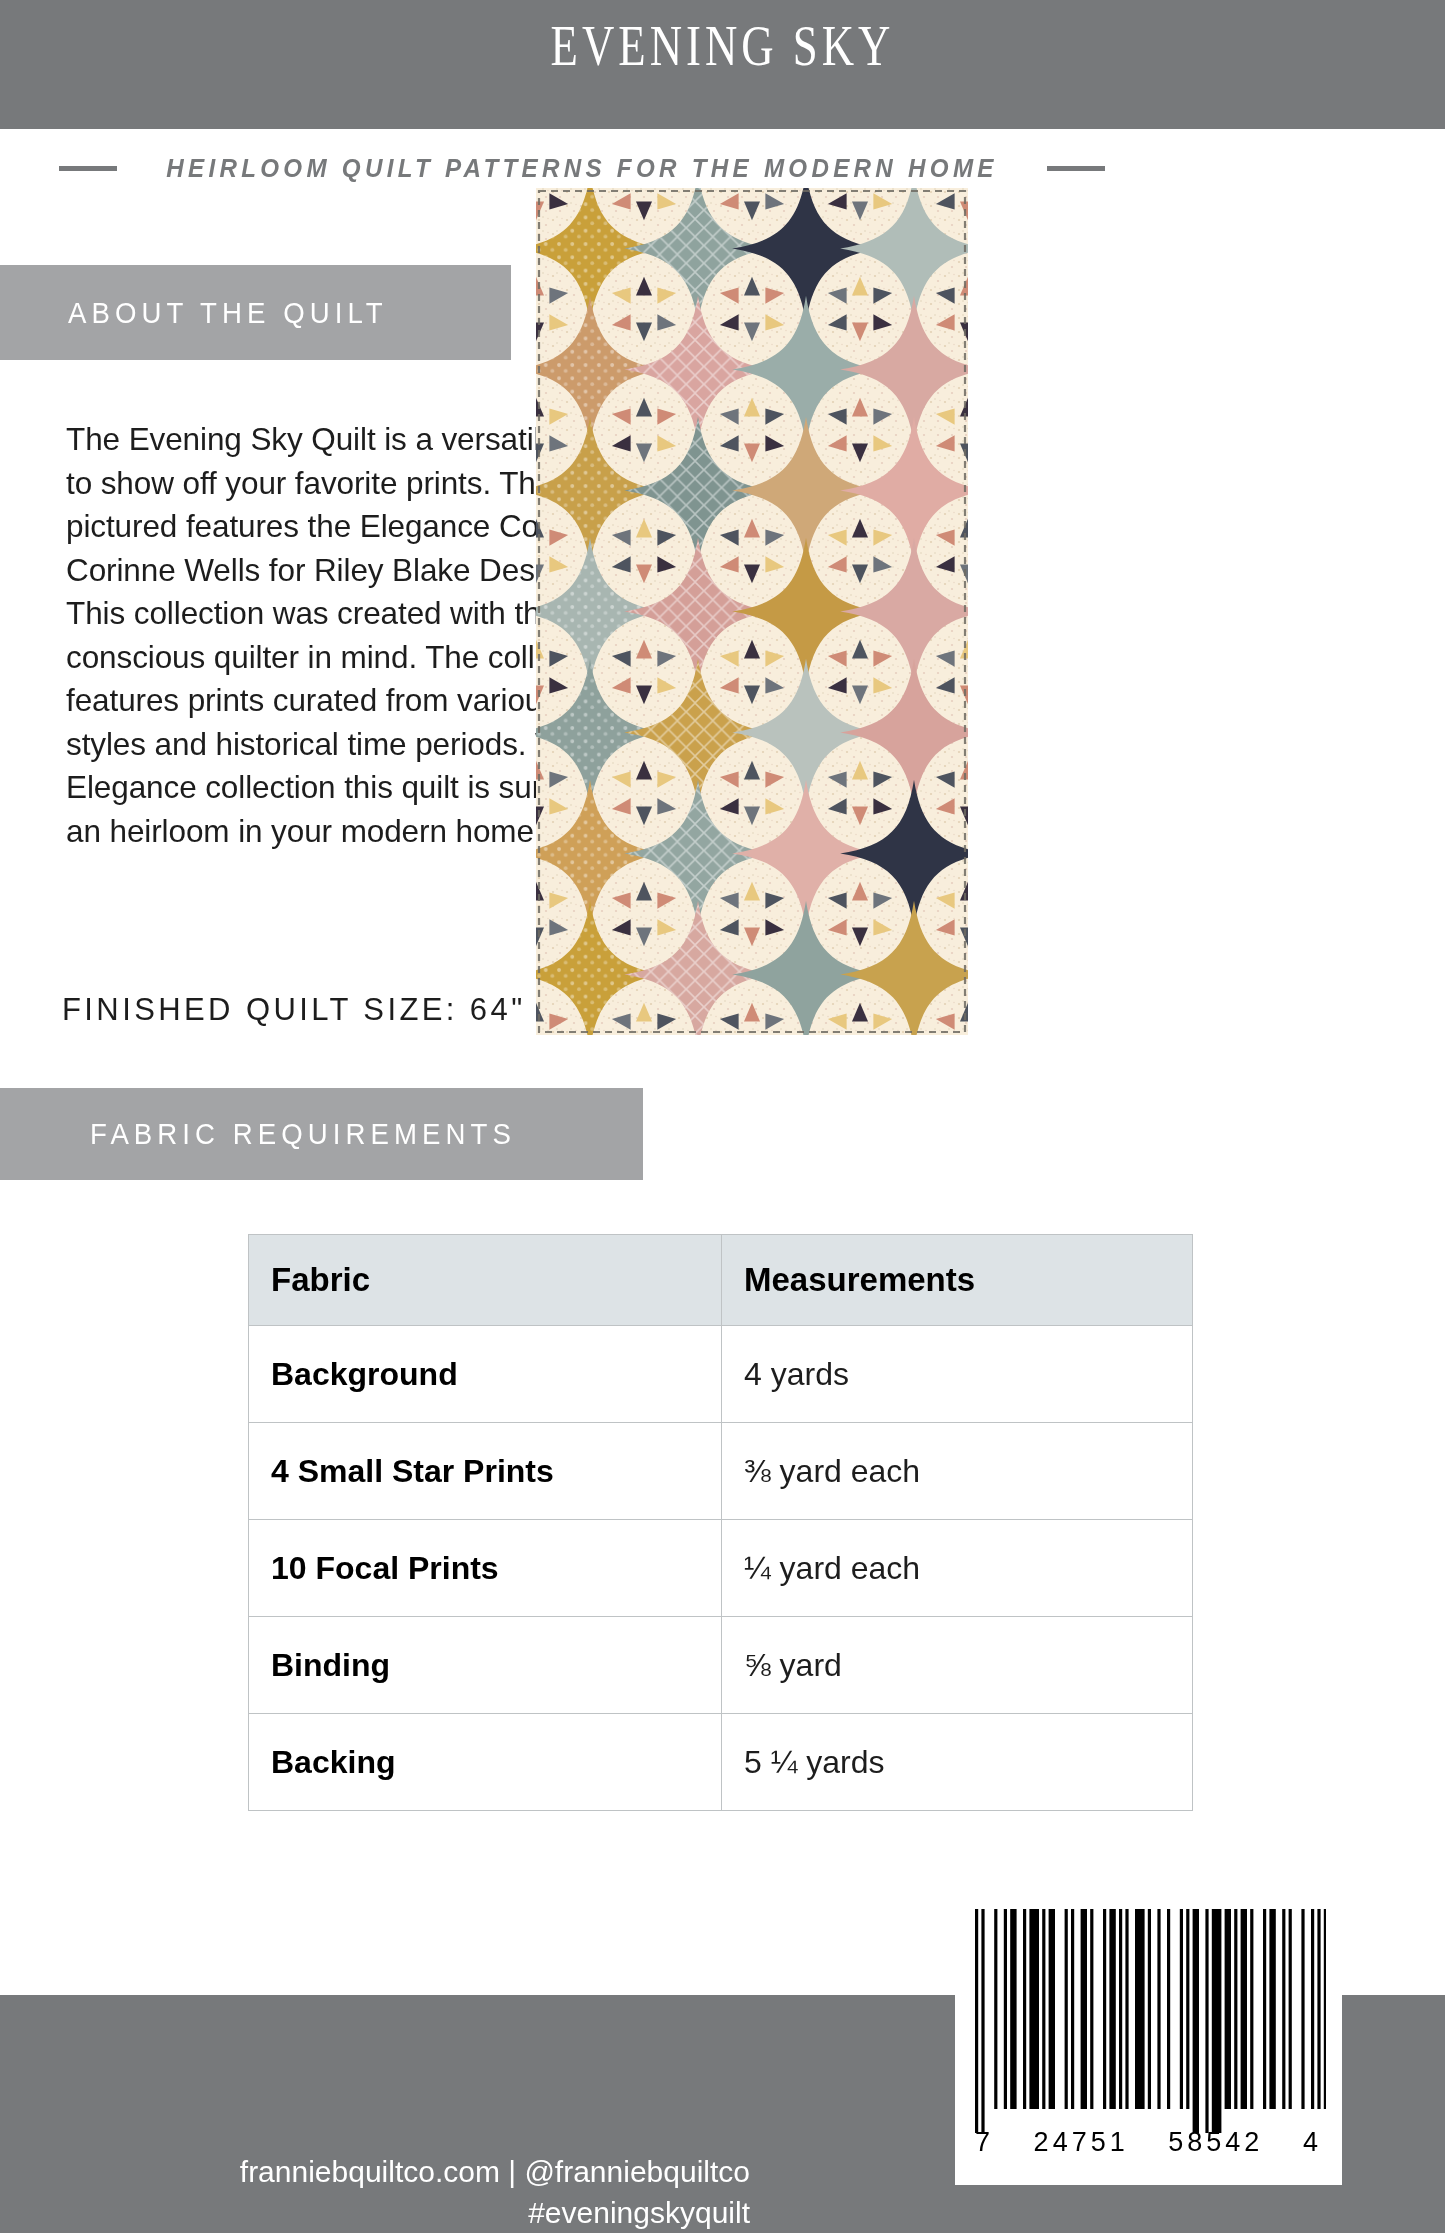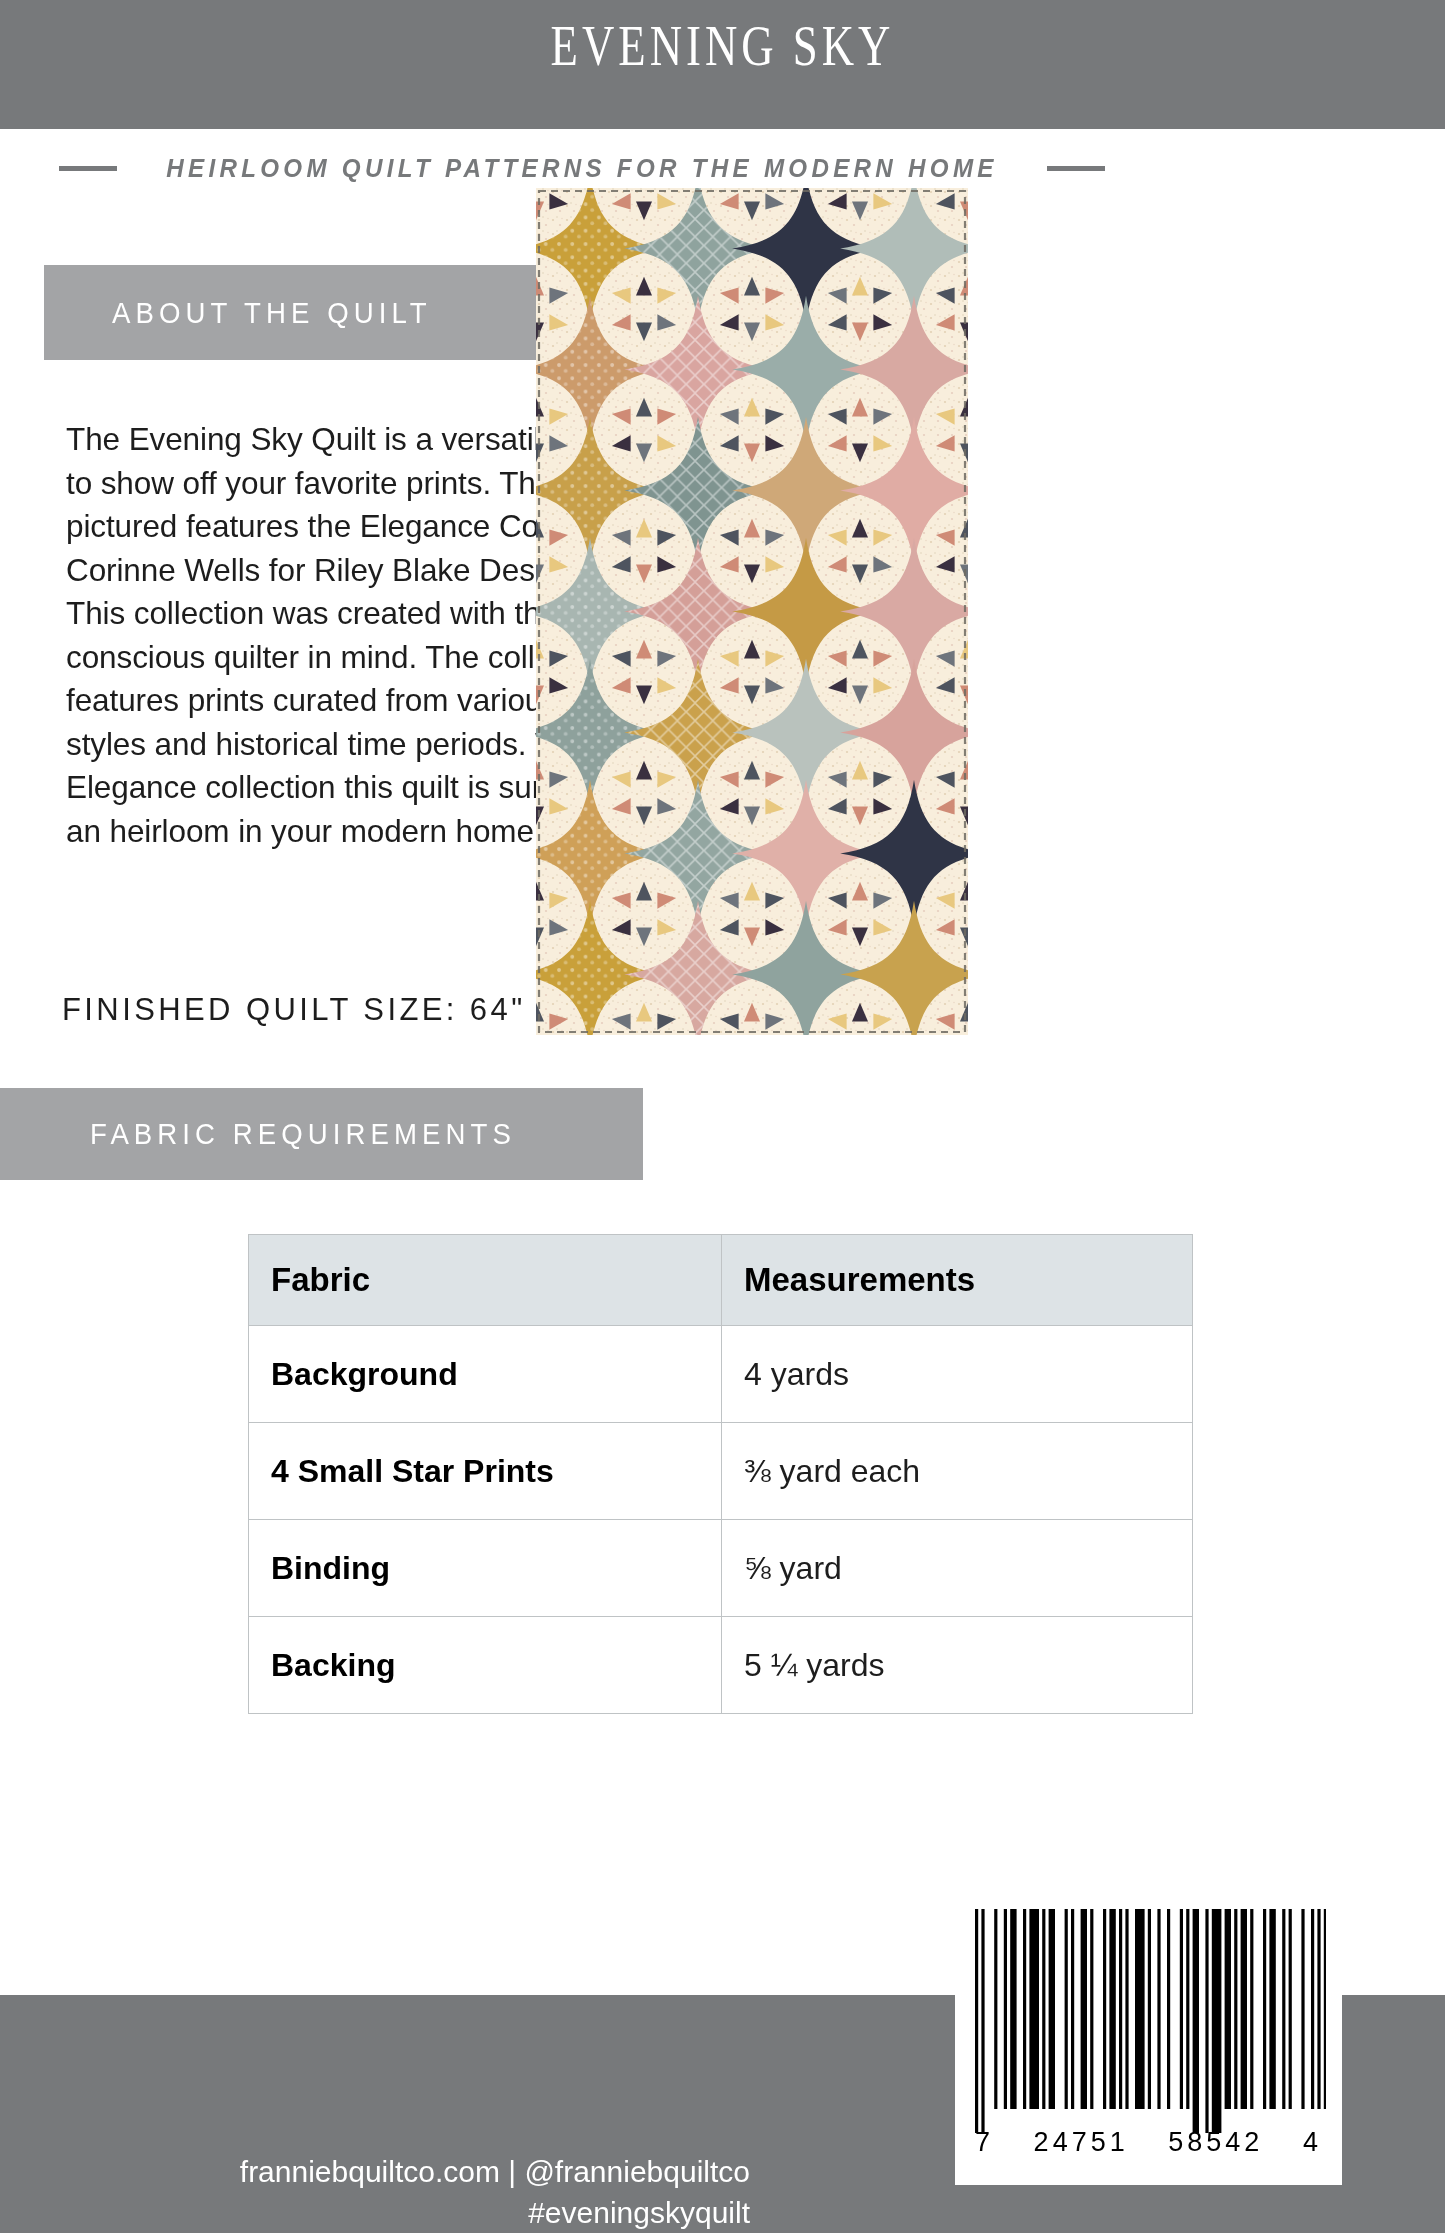--- a/index.html
+++ b/index.html
@@ -60,7 +60,7 @@
     transform-origin:left center;
     white-space:nowrap;
   }
-  #bar-about { left:0; top:265px; width:511px; height:95px;margin-left:44px; }
+  #bar-about { left:0; top:265px; width:511px; height:95px; }
   #bar-about .bar-label { margin-left:68px; }
   #bar-fabric { left:0; top:1088px; width:643px; height:92px;padding-left:22px; }
   #bar-fabric .bar-label { margin-left:68px; }

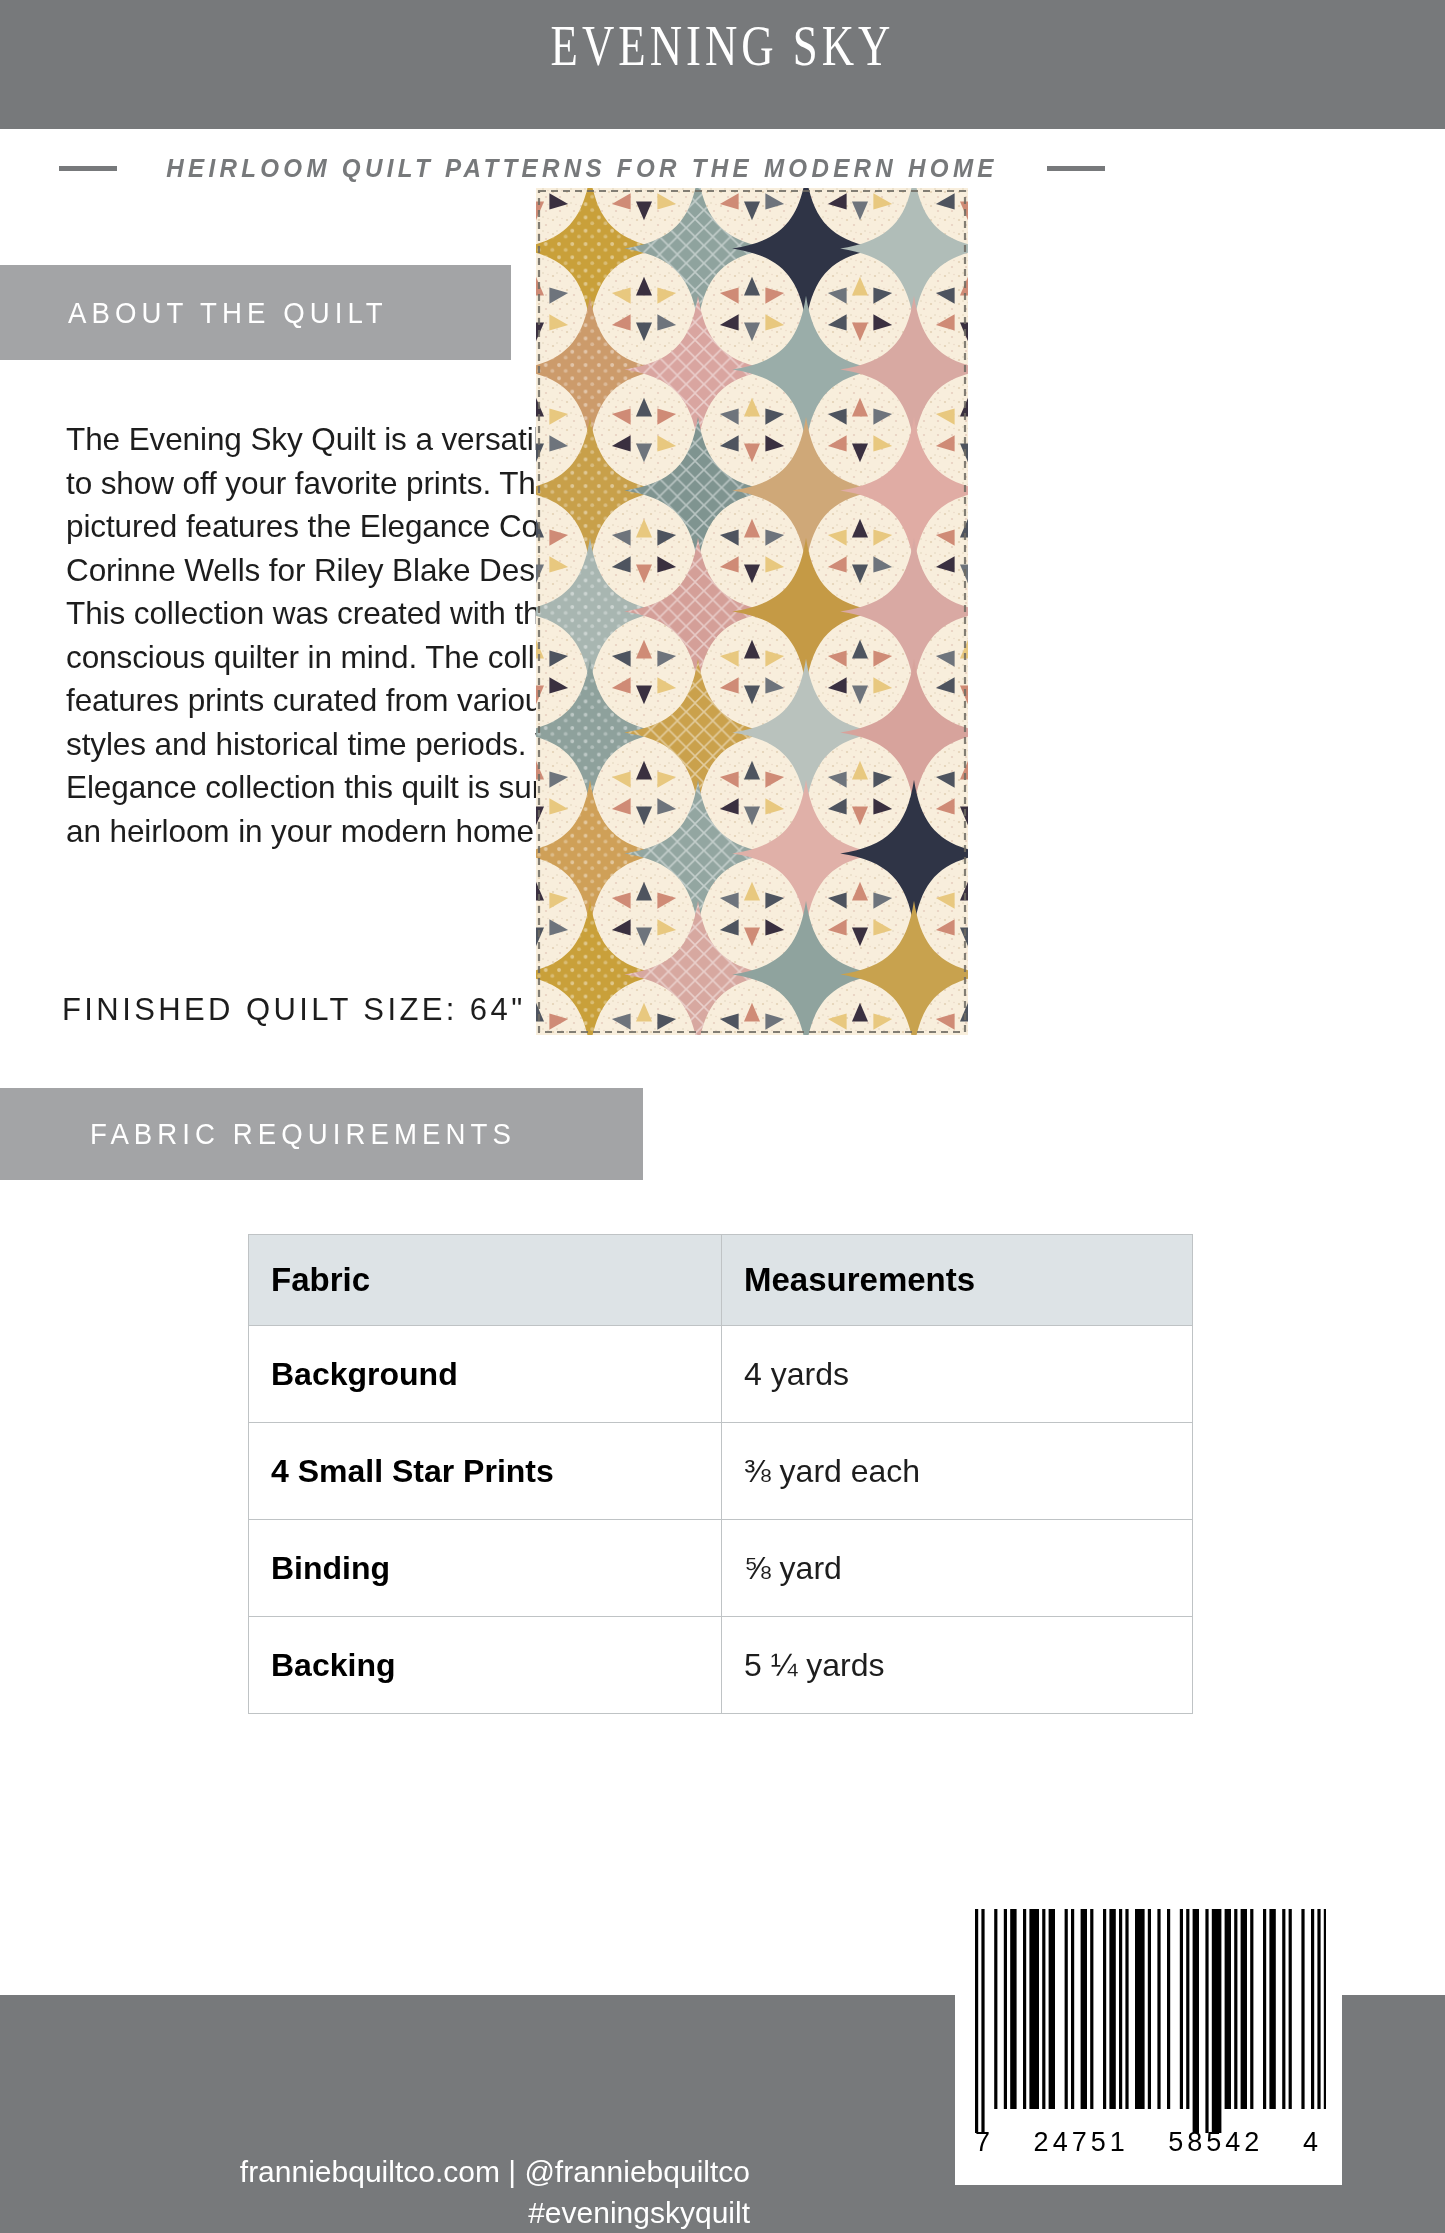--- a/index.html
+++ b/index.html
@@ -641,6 +641,10 @@
     <tr>
       <td class="fabric-name">4 Small Star Prints</td>
       <td class="fabric-meas">⅜ yard each</td>
+    </tr>
+    <tr>
+      <td class="fabric-name">10 Focal Prints</td>
+      <td class="fabric-meas">¼ yard each</td>
     </tr>
     <tr>
       <td class="fabric-name">Binding</td>

